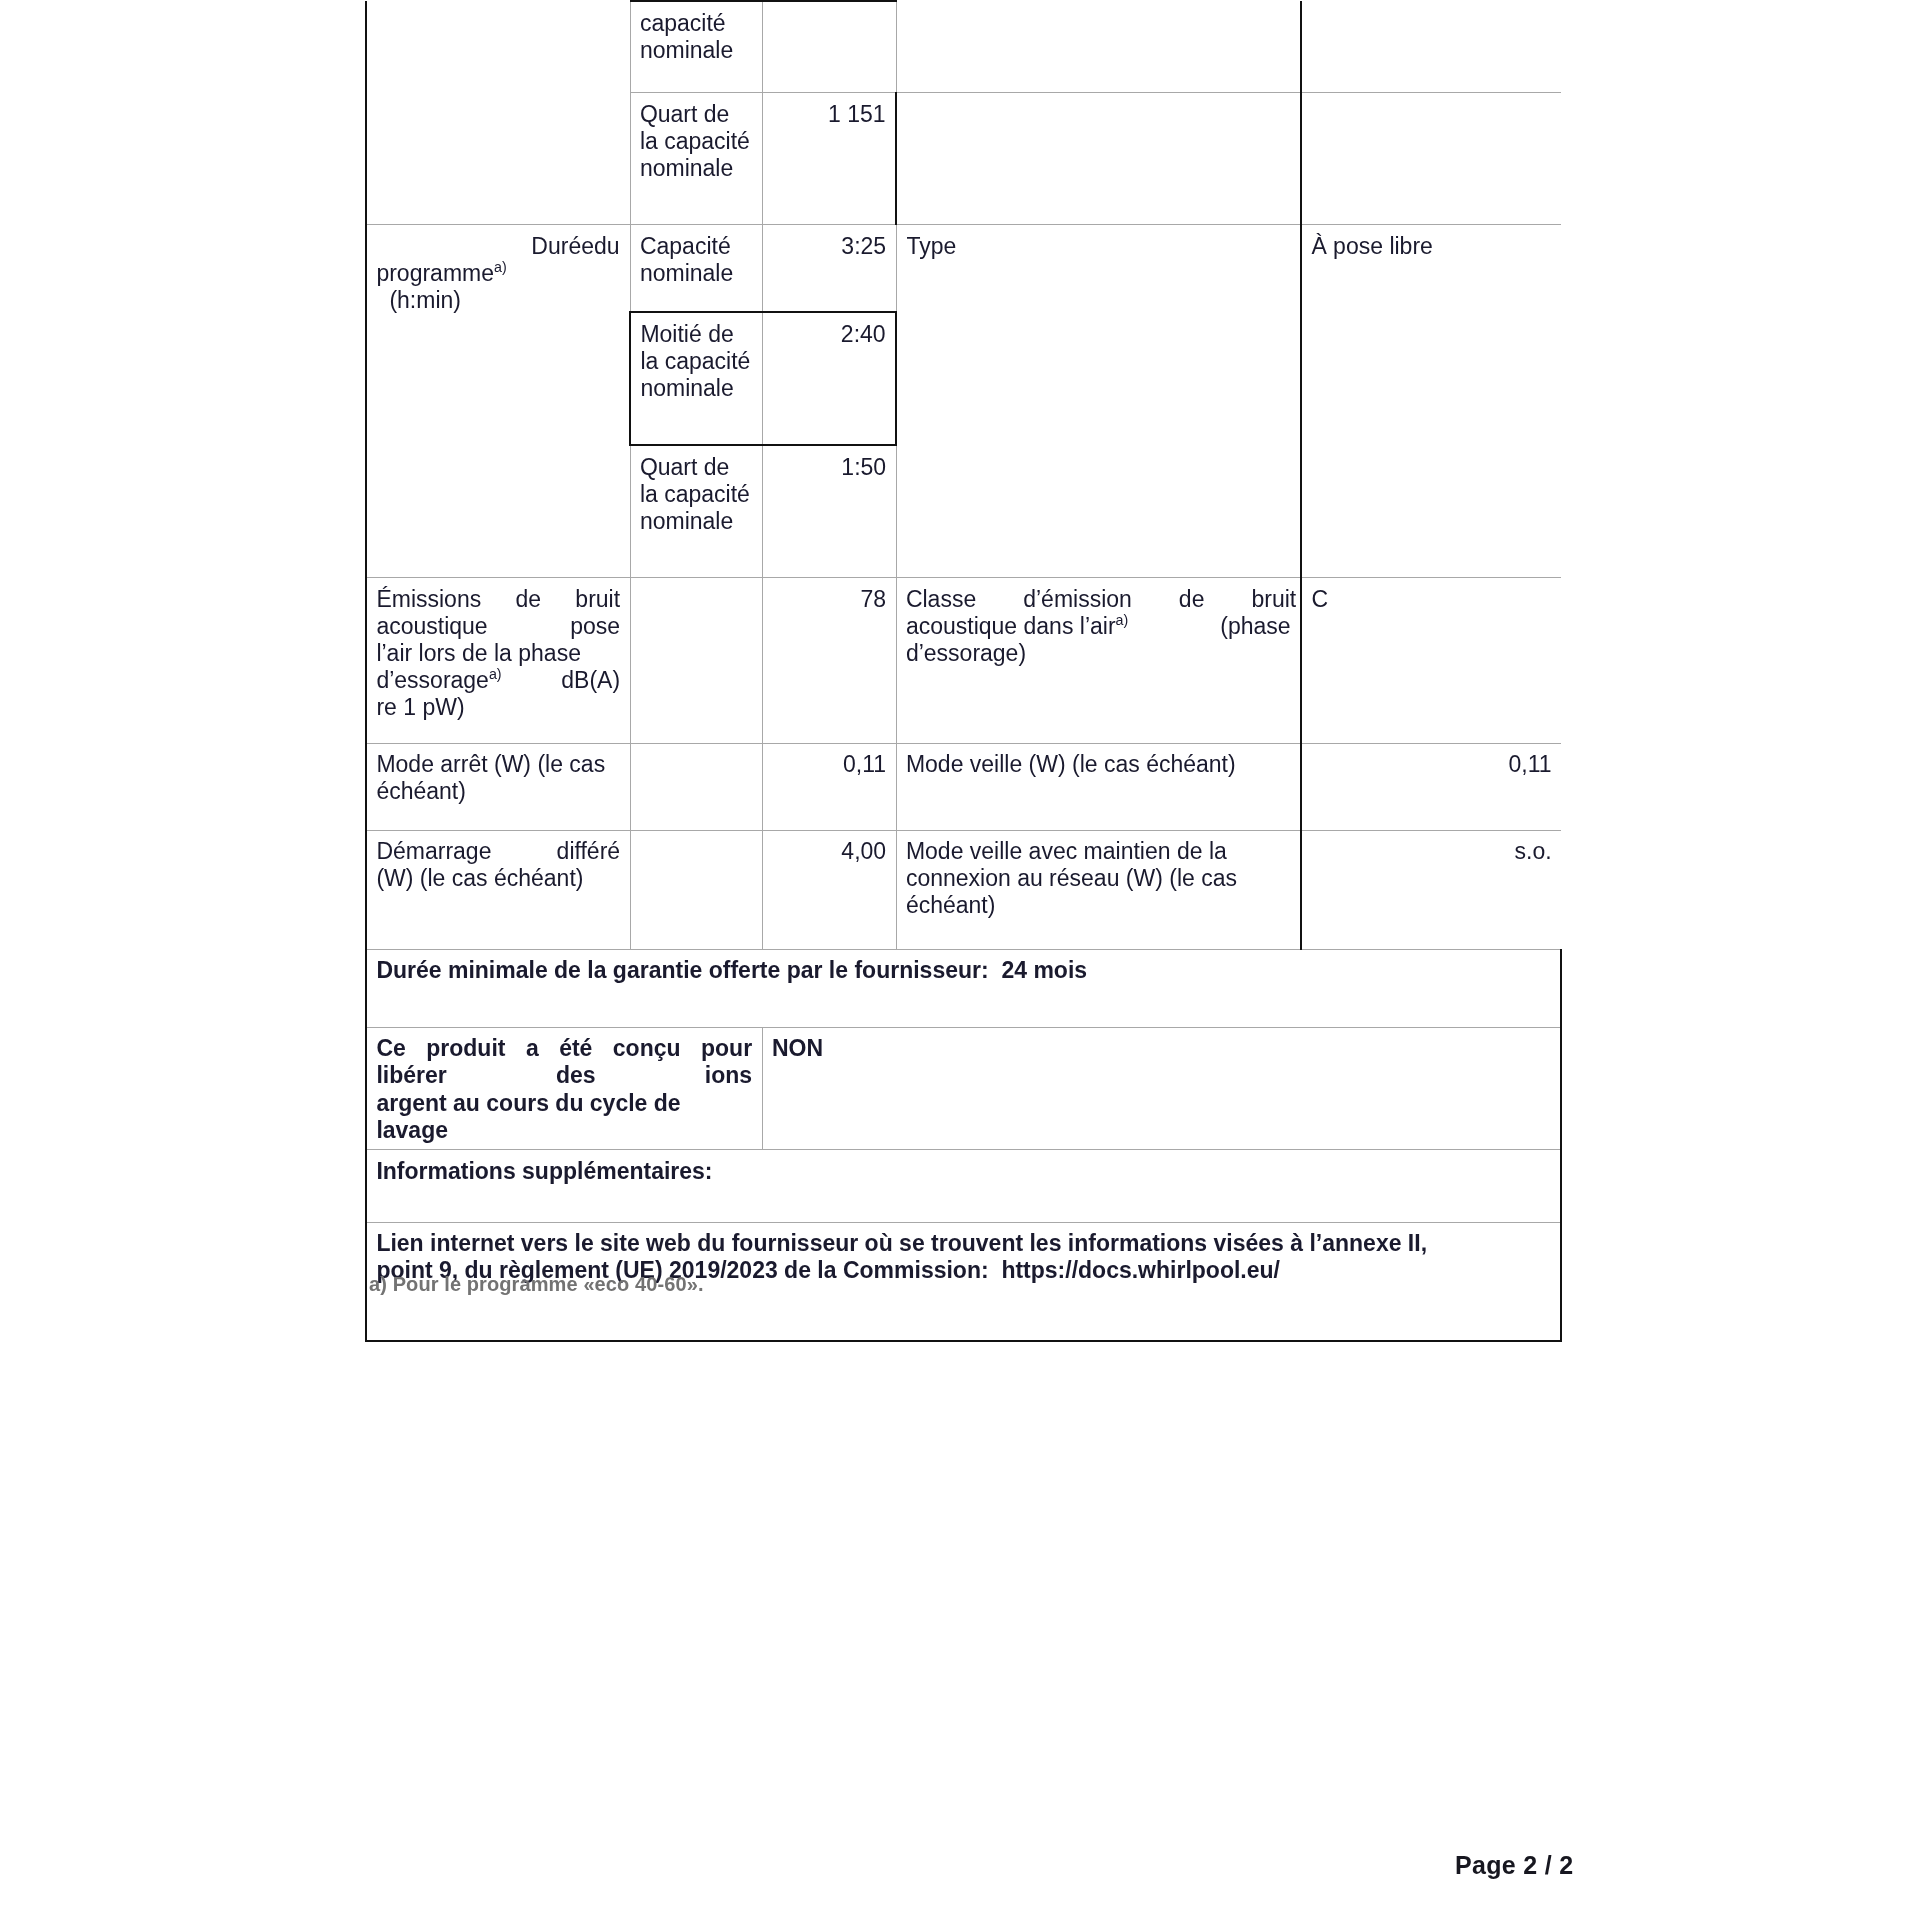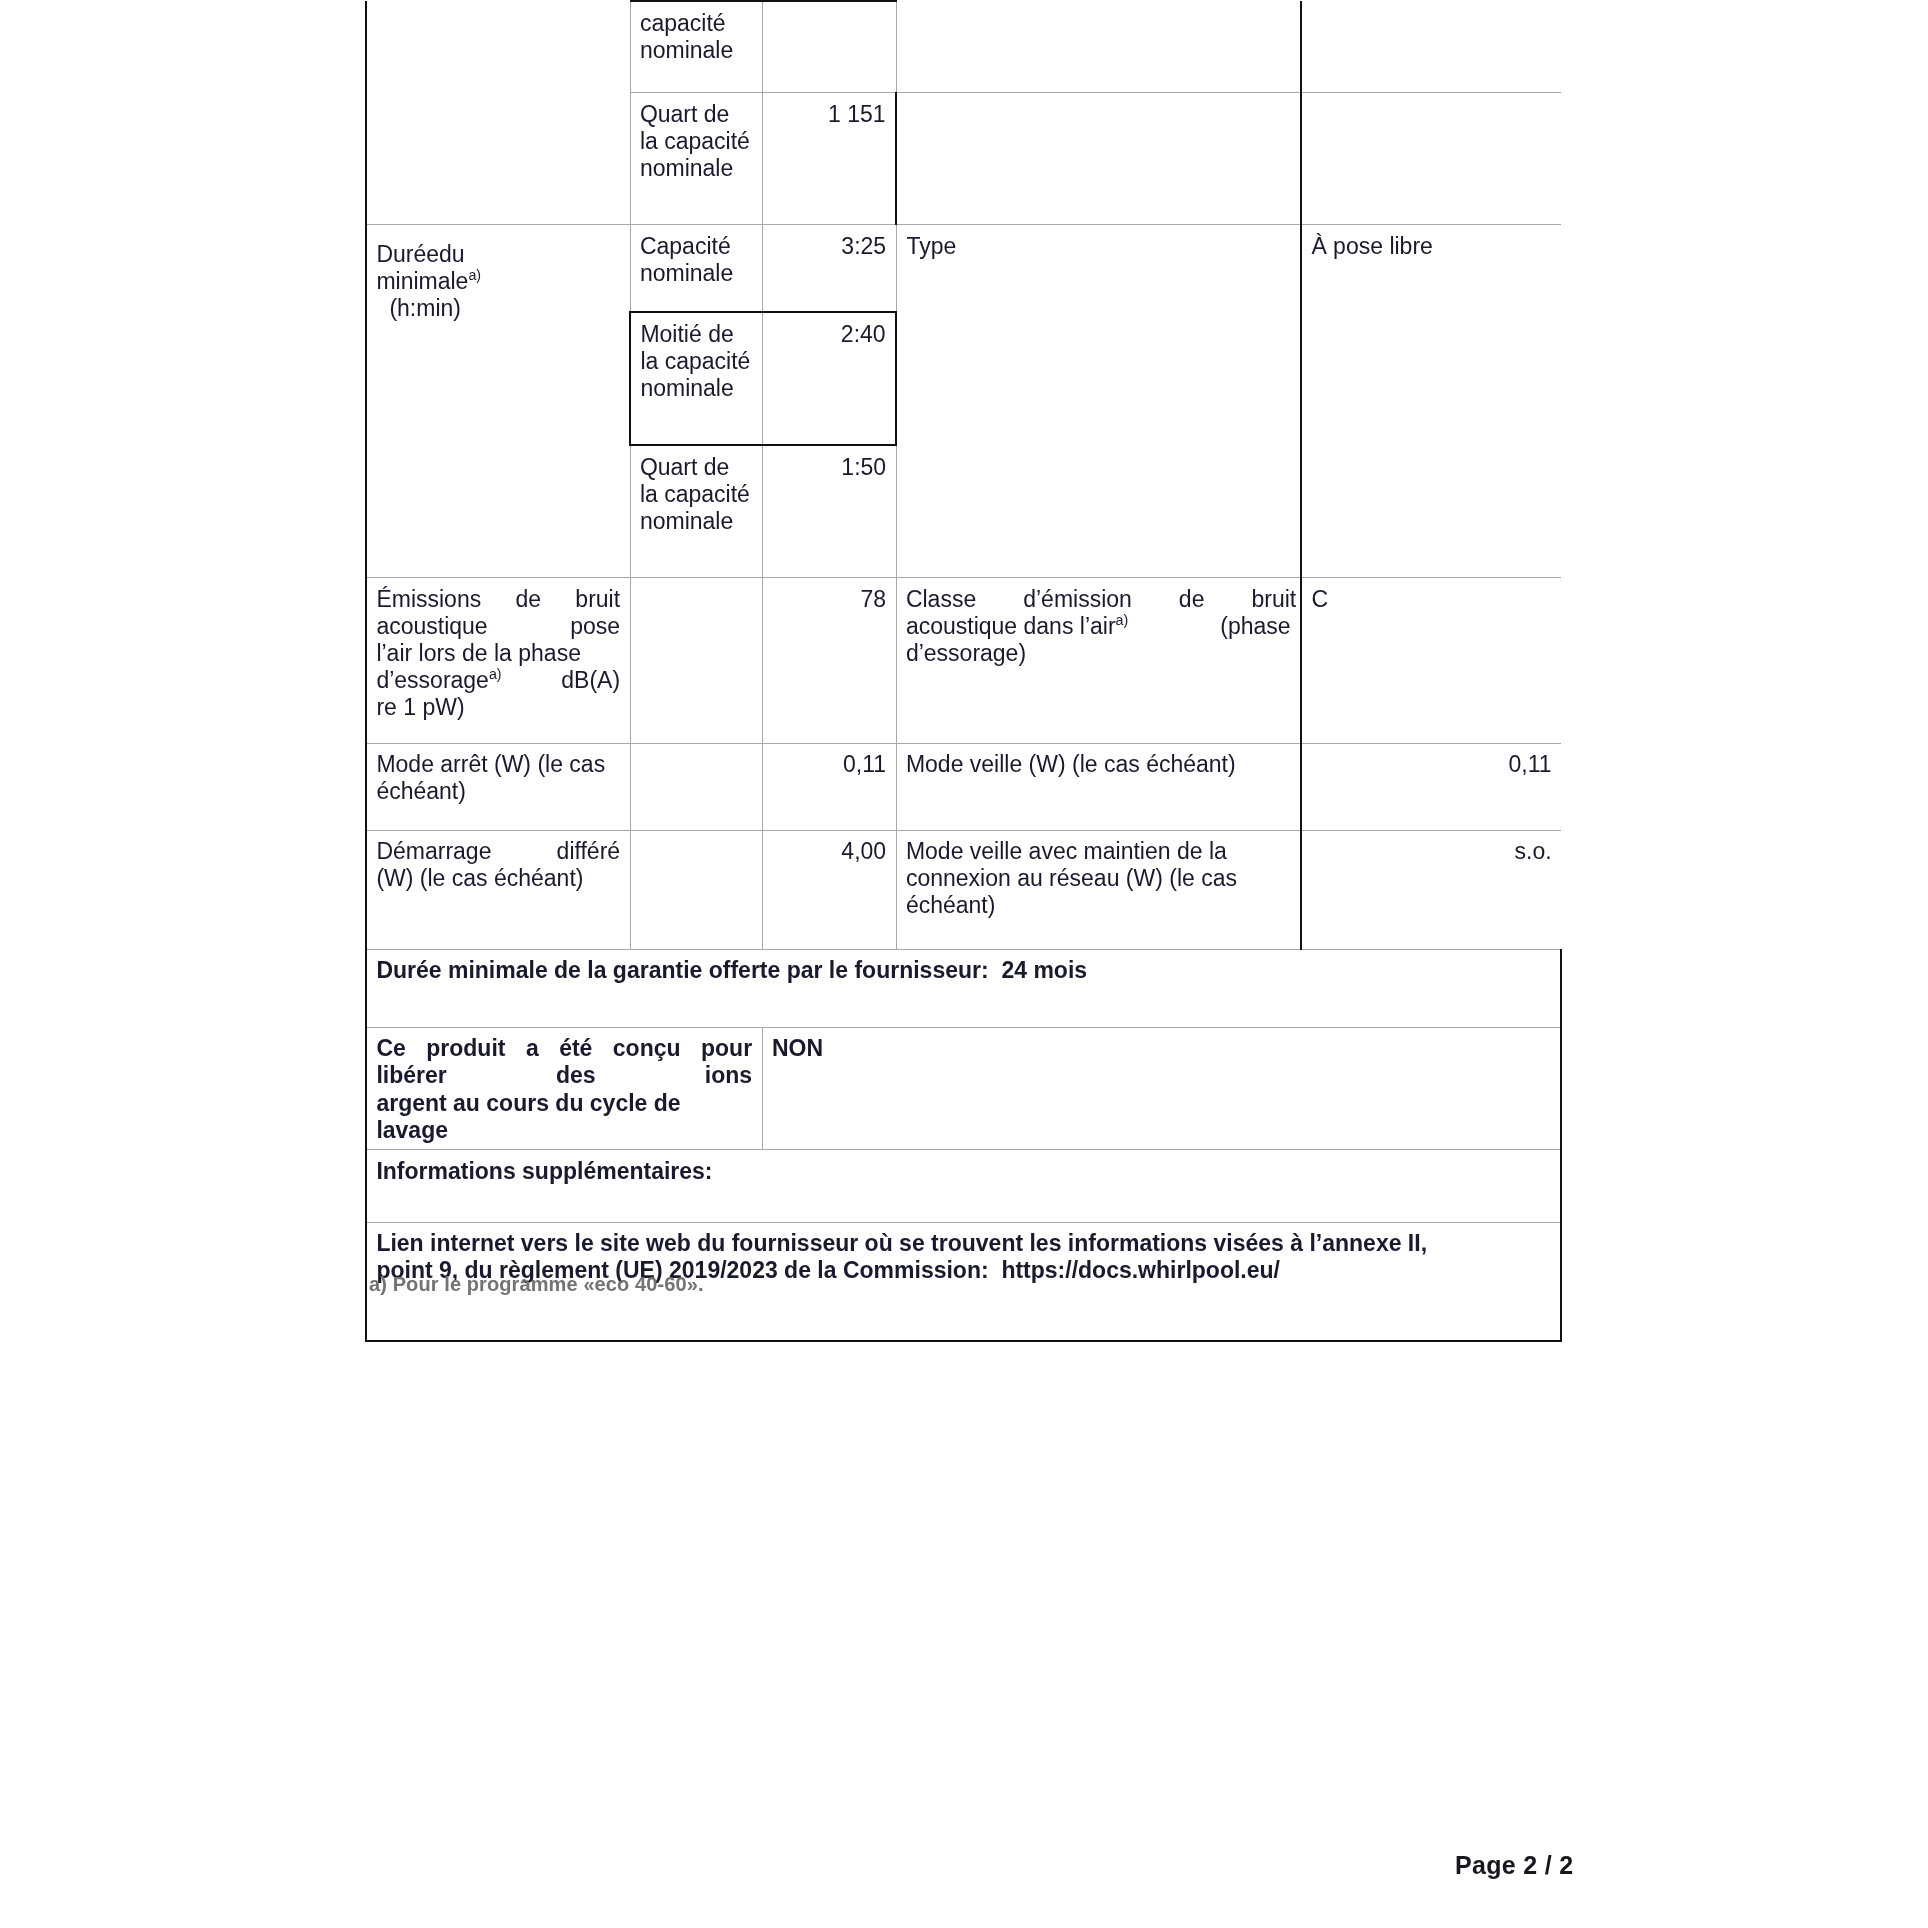--- a/index.html
+++ b/index.html
@@ -123,7 +123,7 @@
 
       <tr>
         <td class="dk-left" rowspan="3">
-          <div class="just" style="display:flex;justify-content:flex-start;margin-top:8px;">
+          <div class="just" style="display:flex;justify-content:flex-end;">
             <span>Durée</span>
             <span>du</span>
           </div>

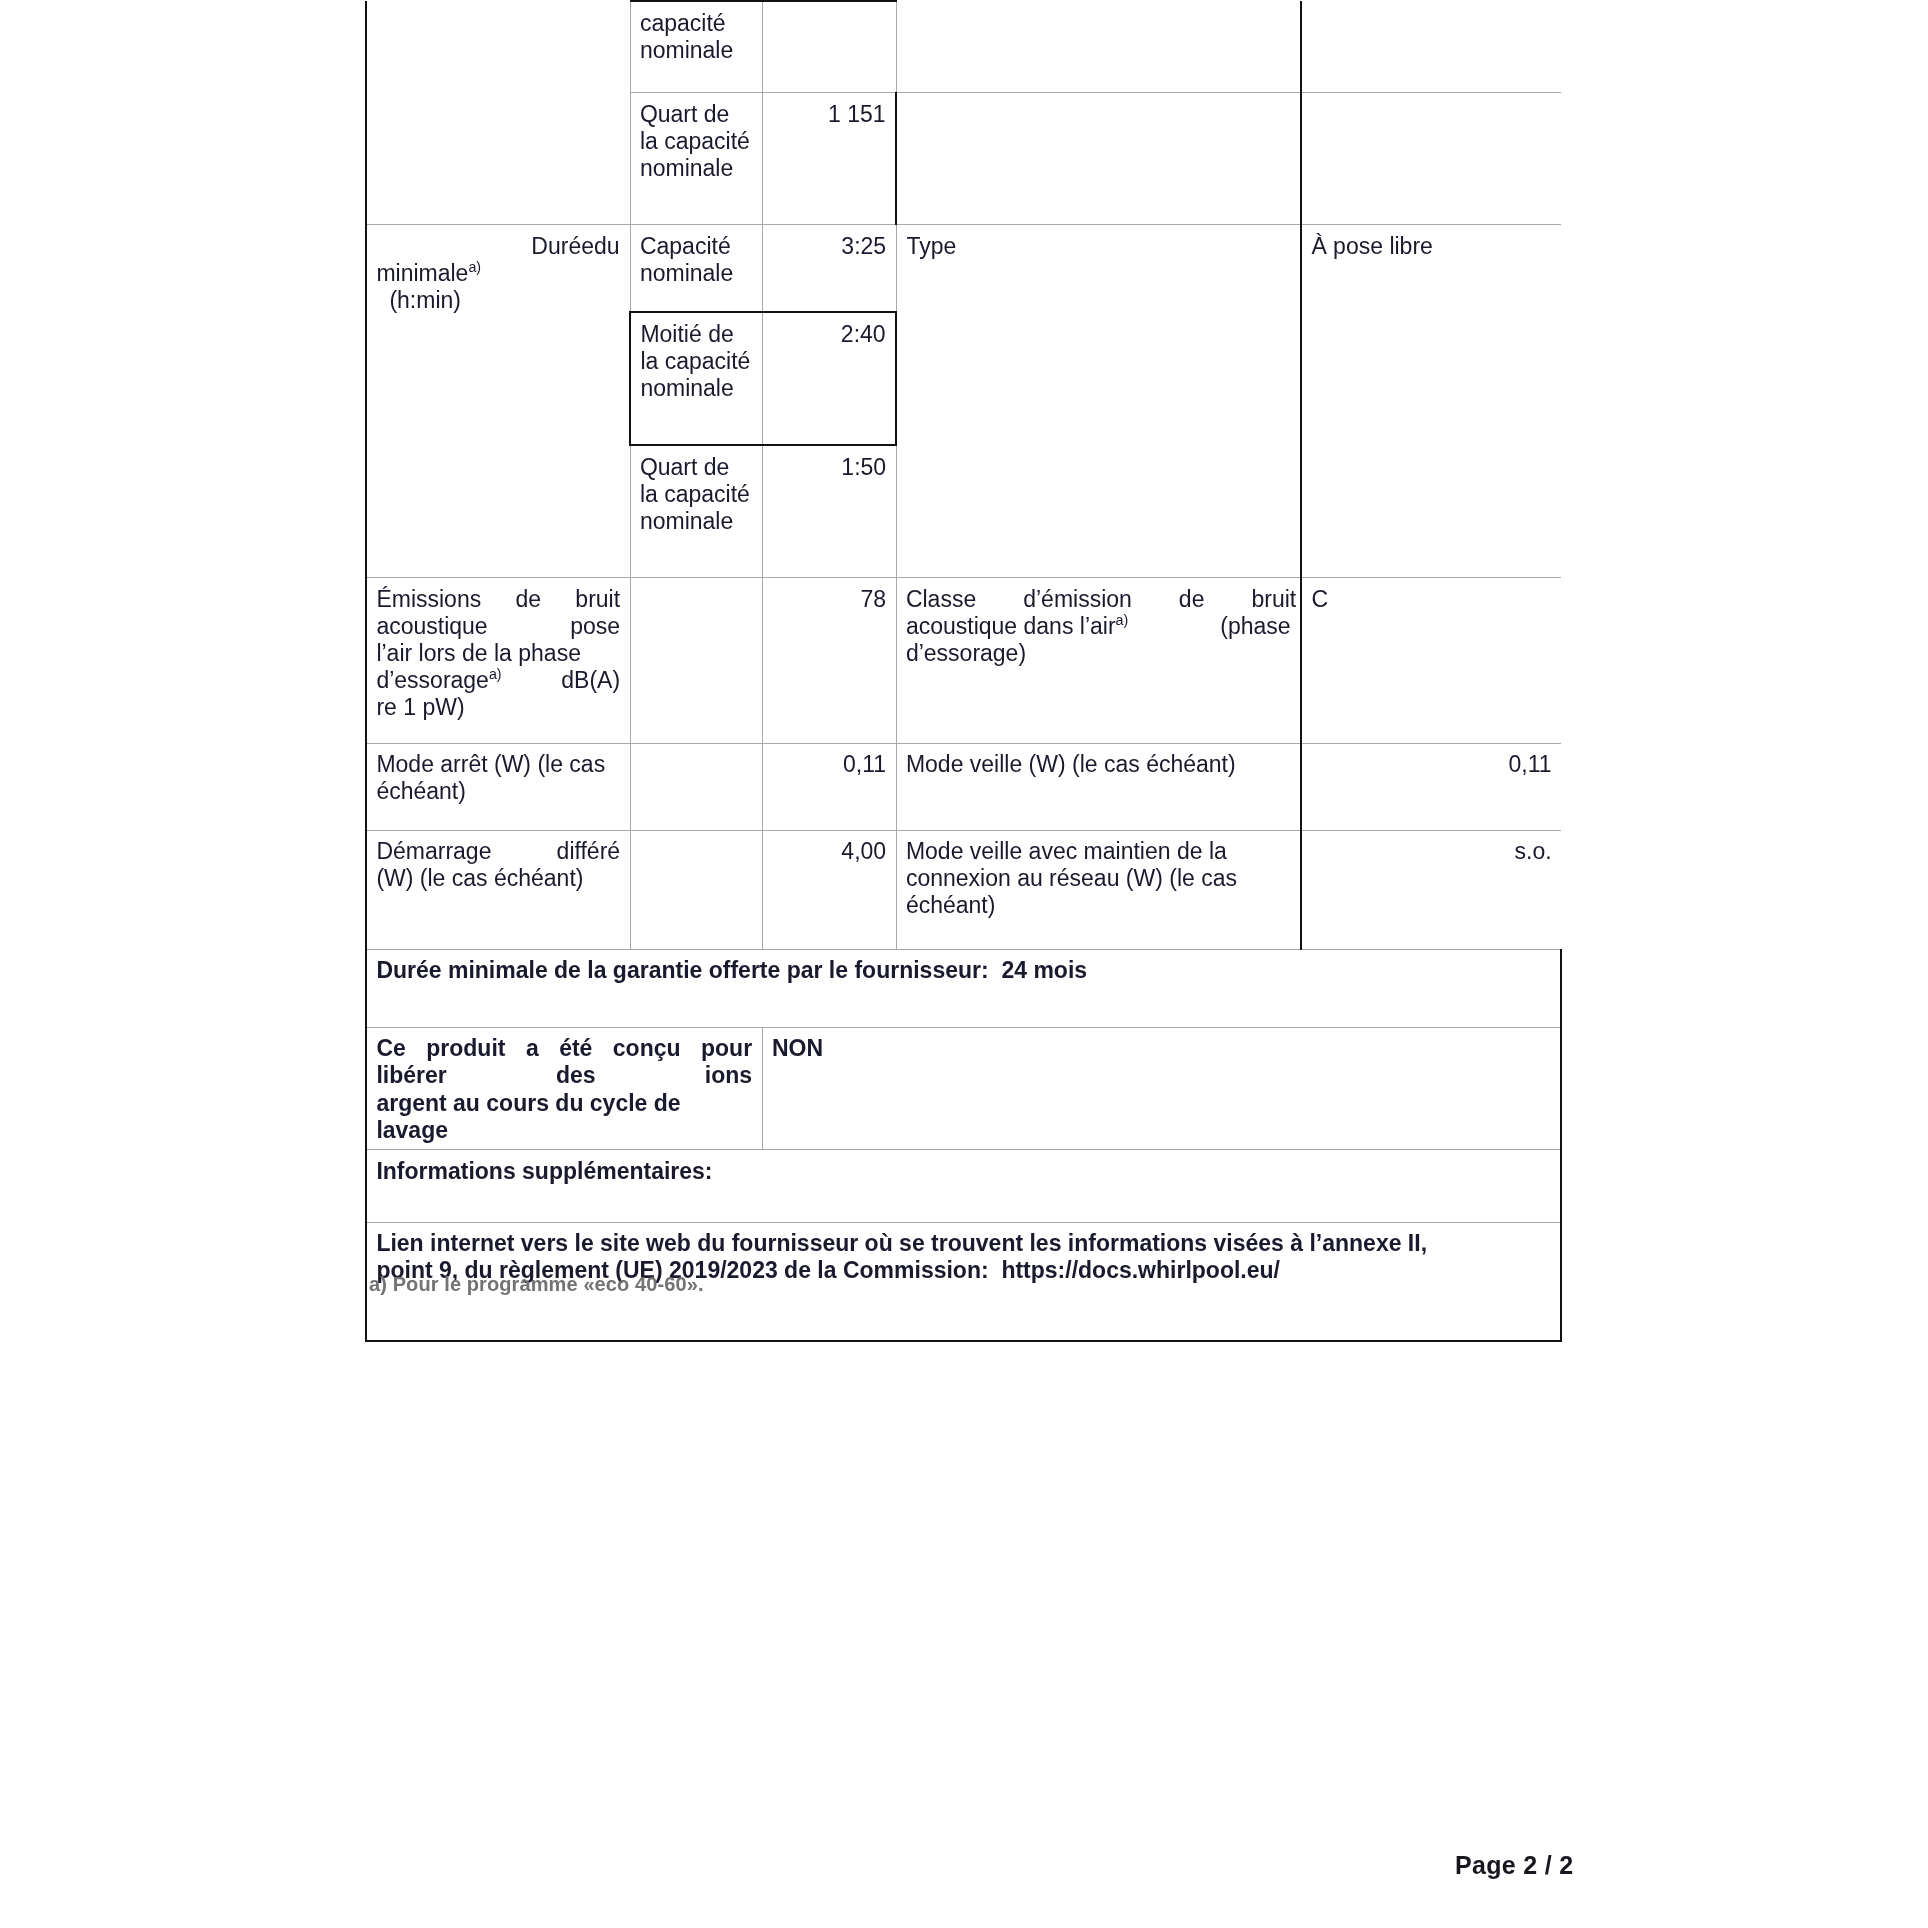--- a/index.html
+++ b/index.html
@@ -128,7 +128,7 @@
             <span>du</span>
           </div>
           <div>
-            <span>minimale</span><sup class="foot">a)</sup>
+            <span>programme</span><sup class="foot">a)</sup>
           </div>
           <span class="indent-hmin">(h:min)</span>
         </td>

